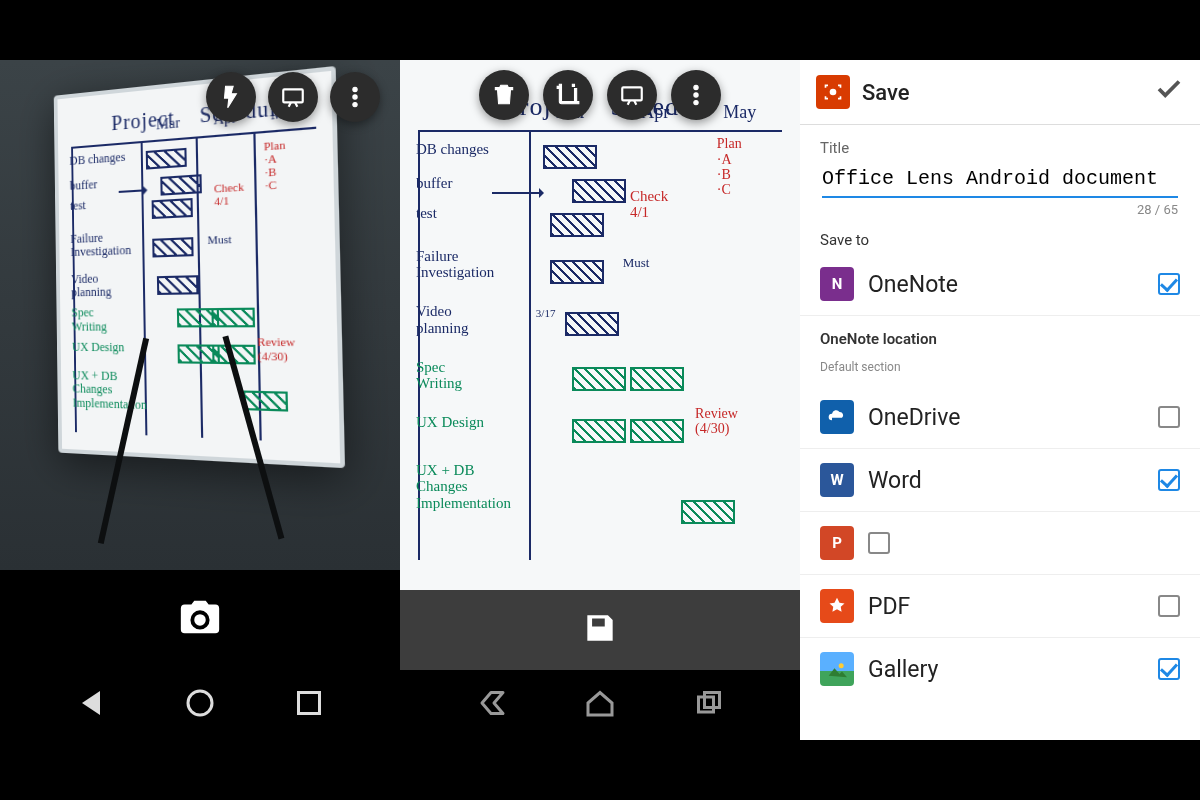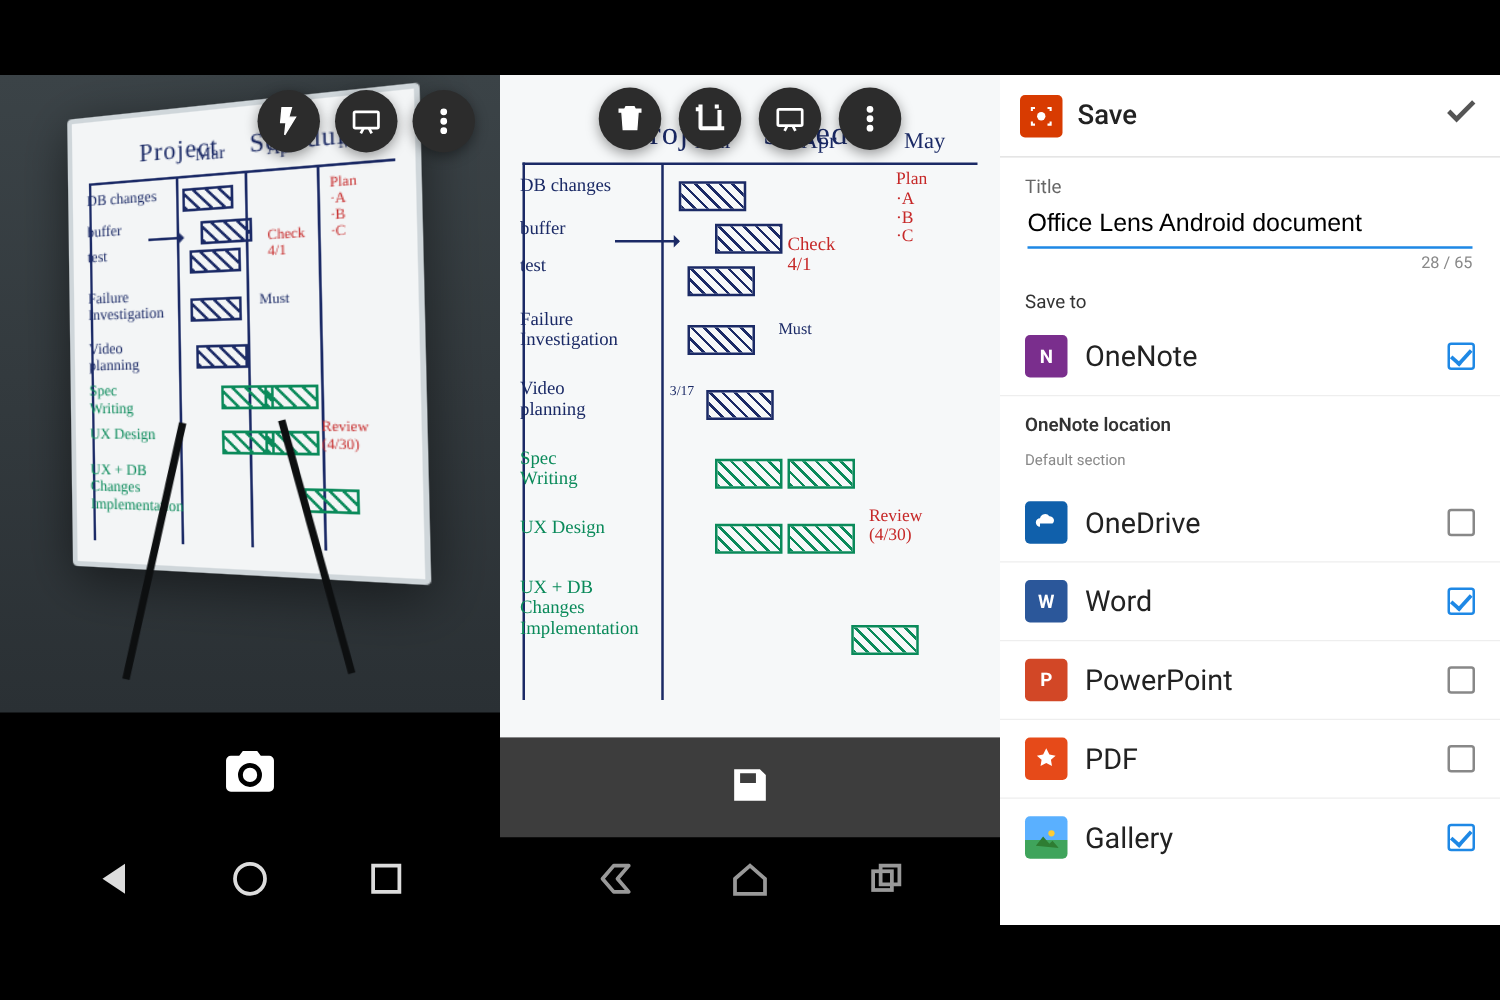--- a/index.html
+++ b/index.html
@@ -170,6 +170,7 @@
     border:none; border-bottom:2px solid #1e88e5;
     font-size:20px; padding:6px 0;
     outline:none;
+    font-family:Liberation Mono, monospace;
   }
   .s3-counter{ text-align:right; font-size:13px; color:#888; padding:4px 22px 0; }
   .s3-row{

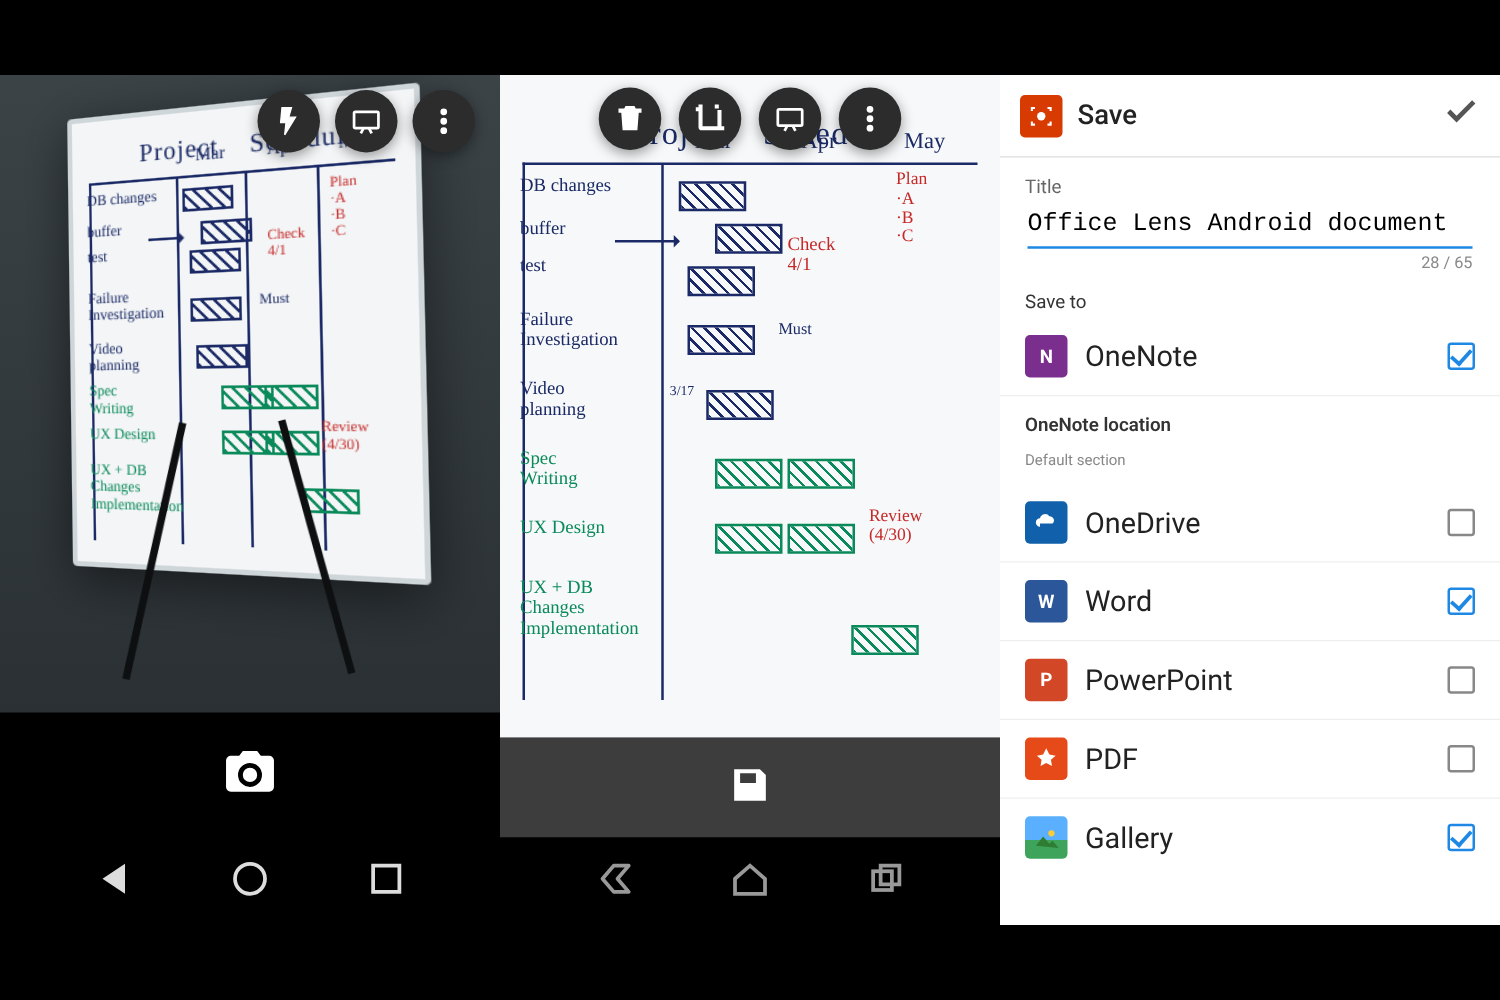--- a/index.html
+++ b/index.html
@@ -473,7 +473,6 @@
       </div>
       <div class="s3-row">
         <div class="ic-sq bg-ppt">P</div>
-        <div class="label">PowerPoint</div>
         <div class="cb"></div>
       </div>
       <div class="s3-row">

